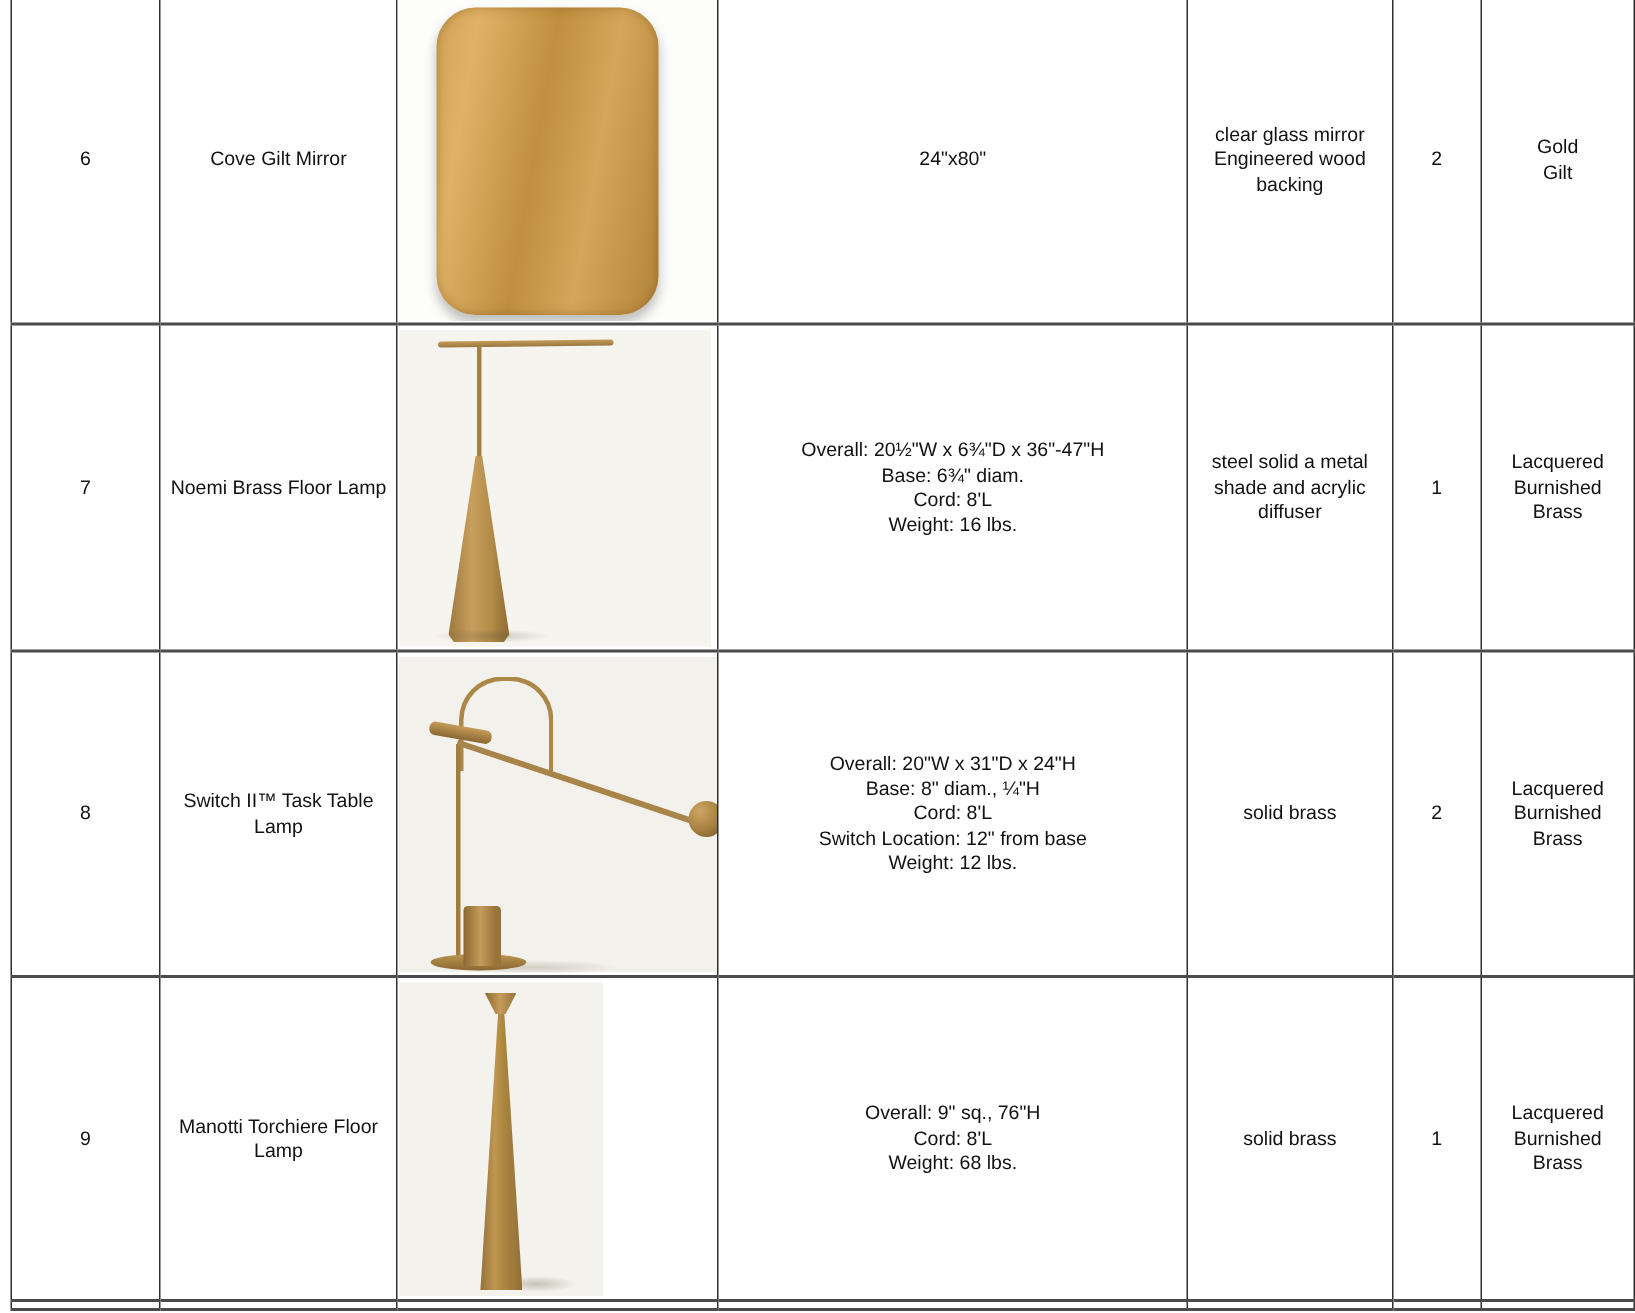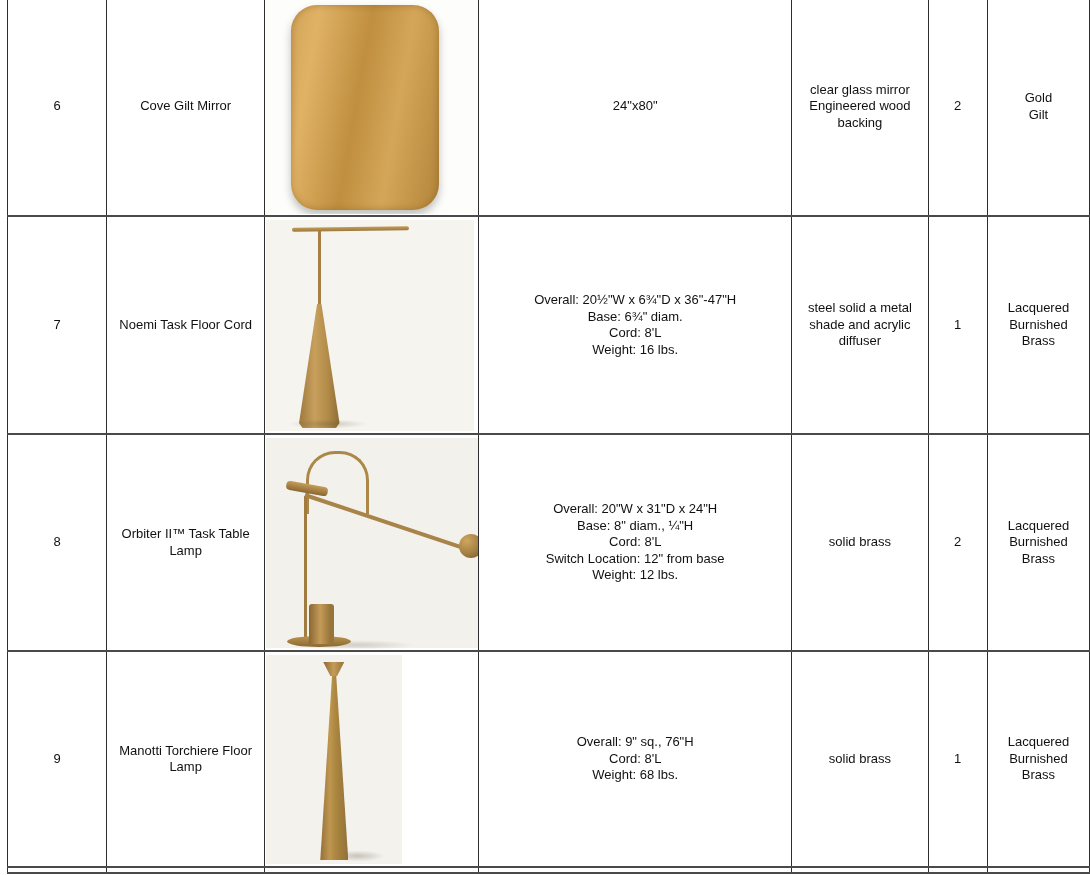--- a/index.html
+++ b/index.html
@@ -123,7 +123,7 @@
 
     <tr class="row-b">
       <td class="c-num">7</td>
-      <td class="c-name ml">Noemi Task Floor Cord</td>
+      <td class="c-name ml">Noemi Brass Floor Lamp</td>
       <td class="c-photo photo-cell">
         <div class="pw pw7">
           <div class="bg7"></div>

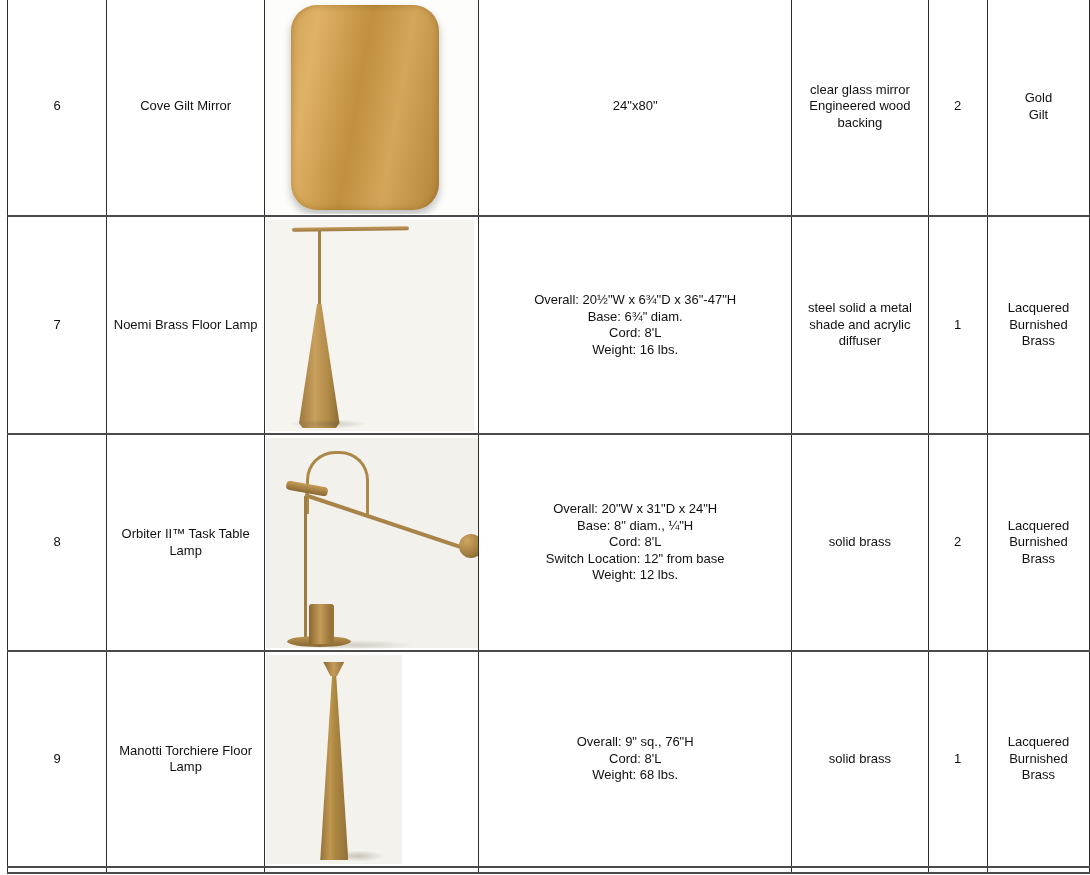--- a/index.html
+++ b/index.html
@@ -148,7 +148,7 @@
 
     <tr class="row-c">
       <td class="c-num">8</td>
-      <td class="c-name ml">Orbiter II™ Task Table
+      <td class="c-name ml">Switch II™ Task Table
 Lamp</td>
       <td class="c-photo photo-cell">
         <div class="pw pw8">

